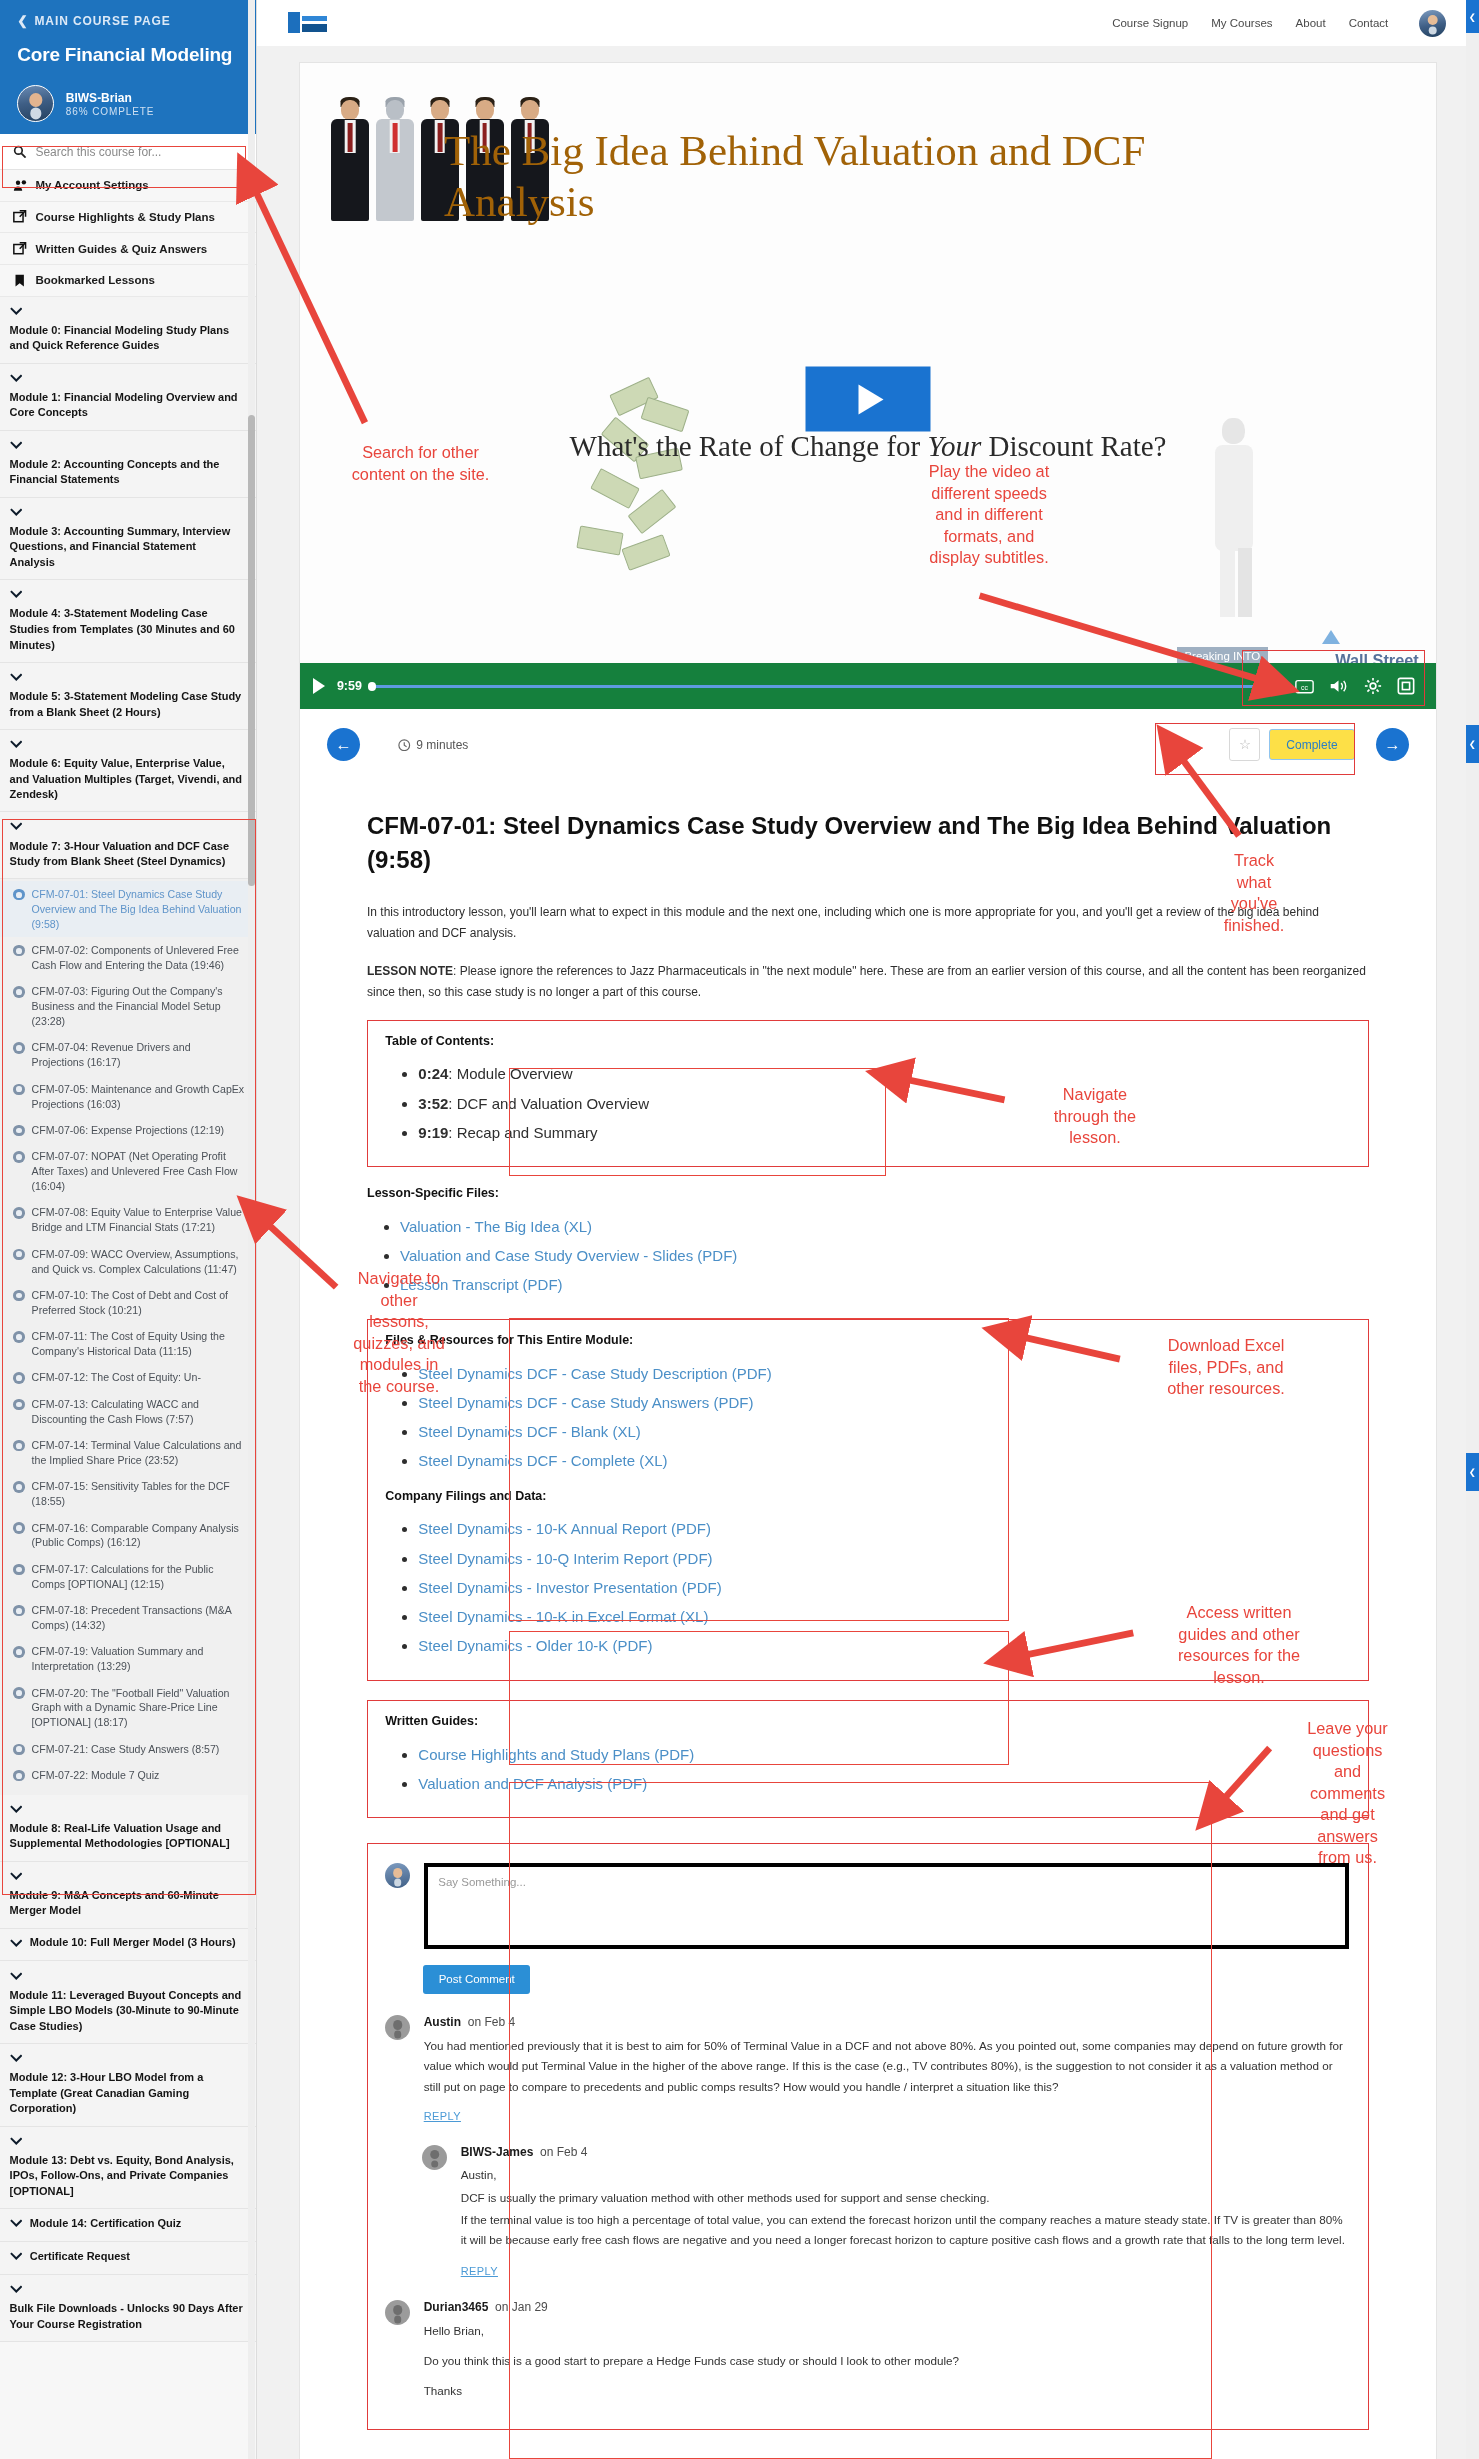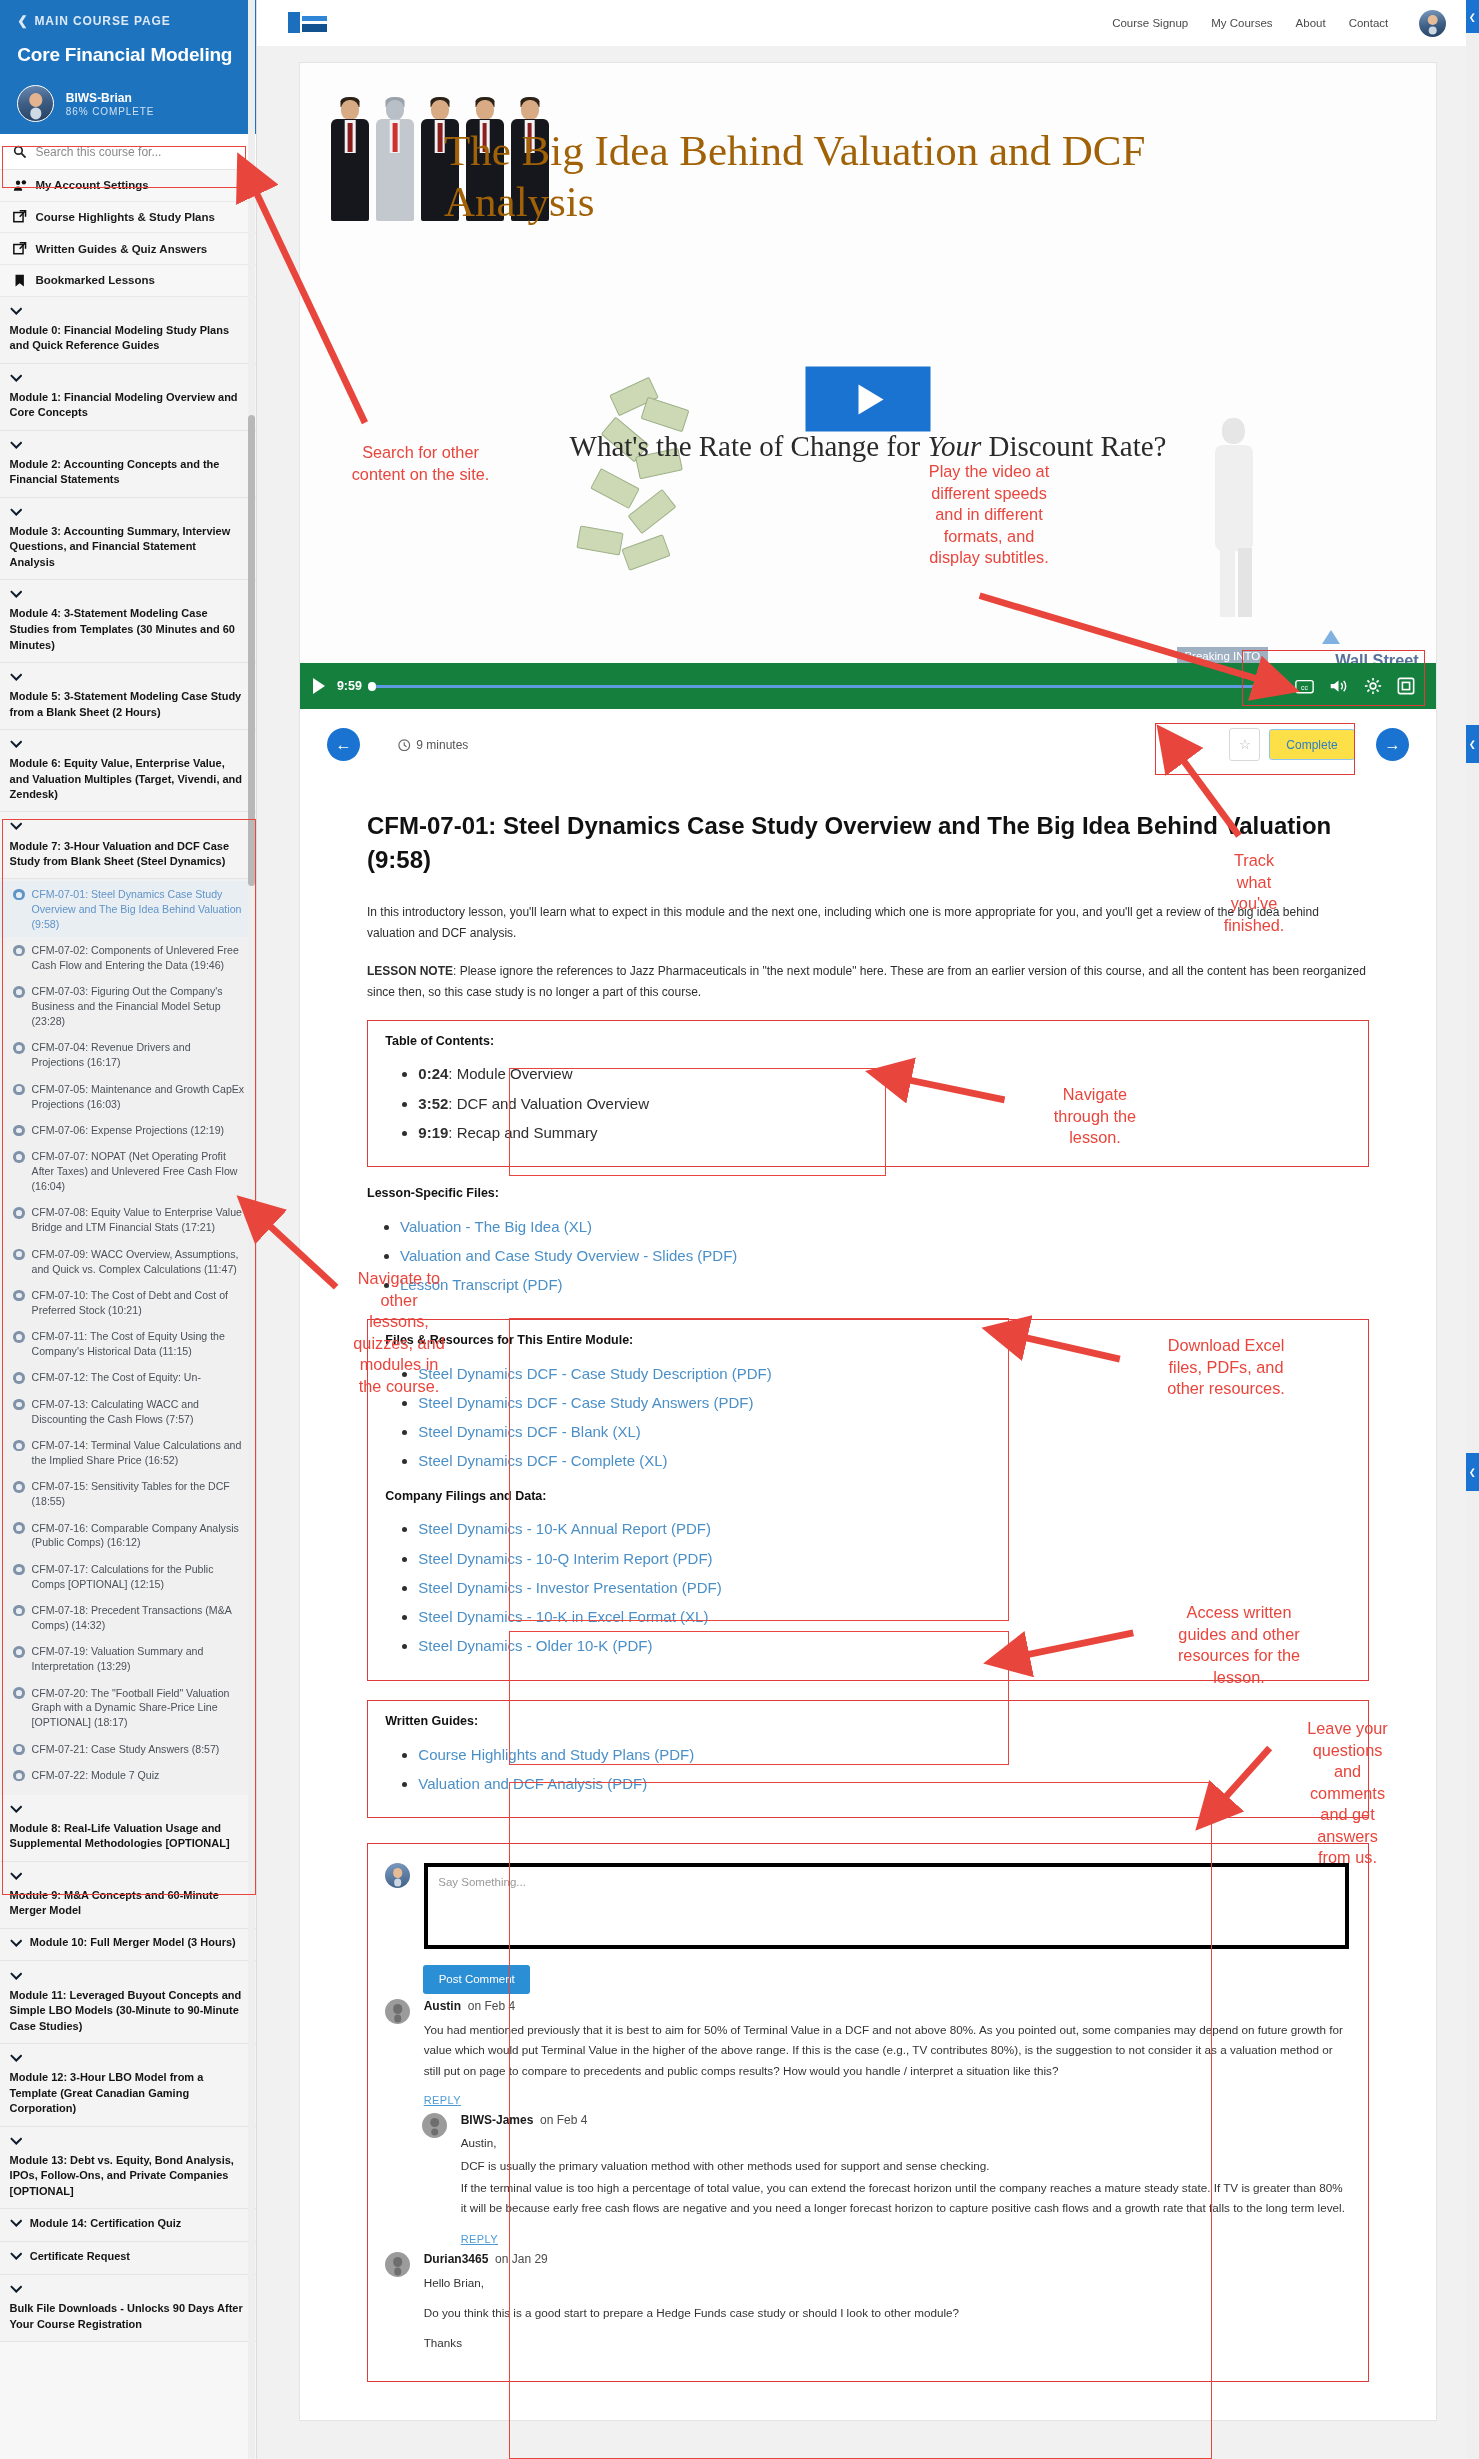--- a/index.html
+++ b/index.html
@@ -412,7 +412,7 @@
         </div>
       <div class="lesson">
           <span class="dot"></span>
-          <span>CFM-07-14: Terminal Value Calculations and the Implied Share Price (16:52)</span>
+          <span>CFM-07-14: Terminal Value Calculations and the Implied Share Price (23:52)</span>
         </div>
       <div class="lesson">
           <span class="dot"></span>

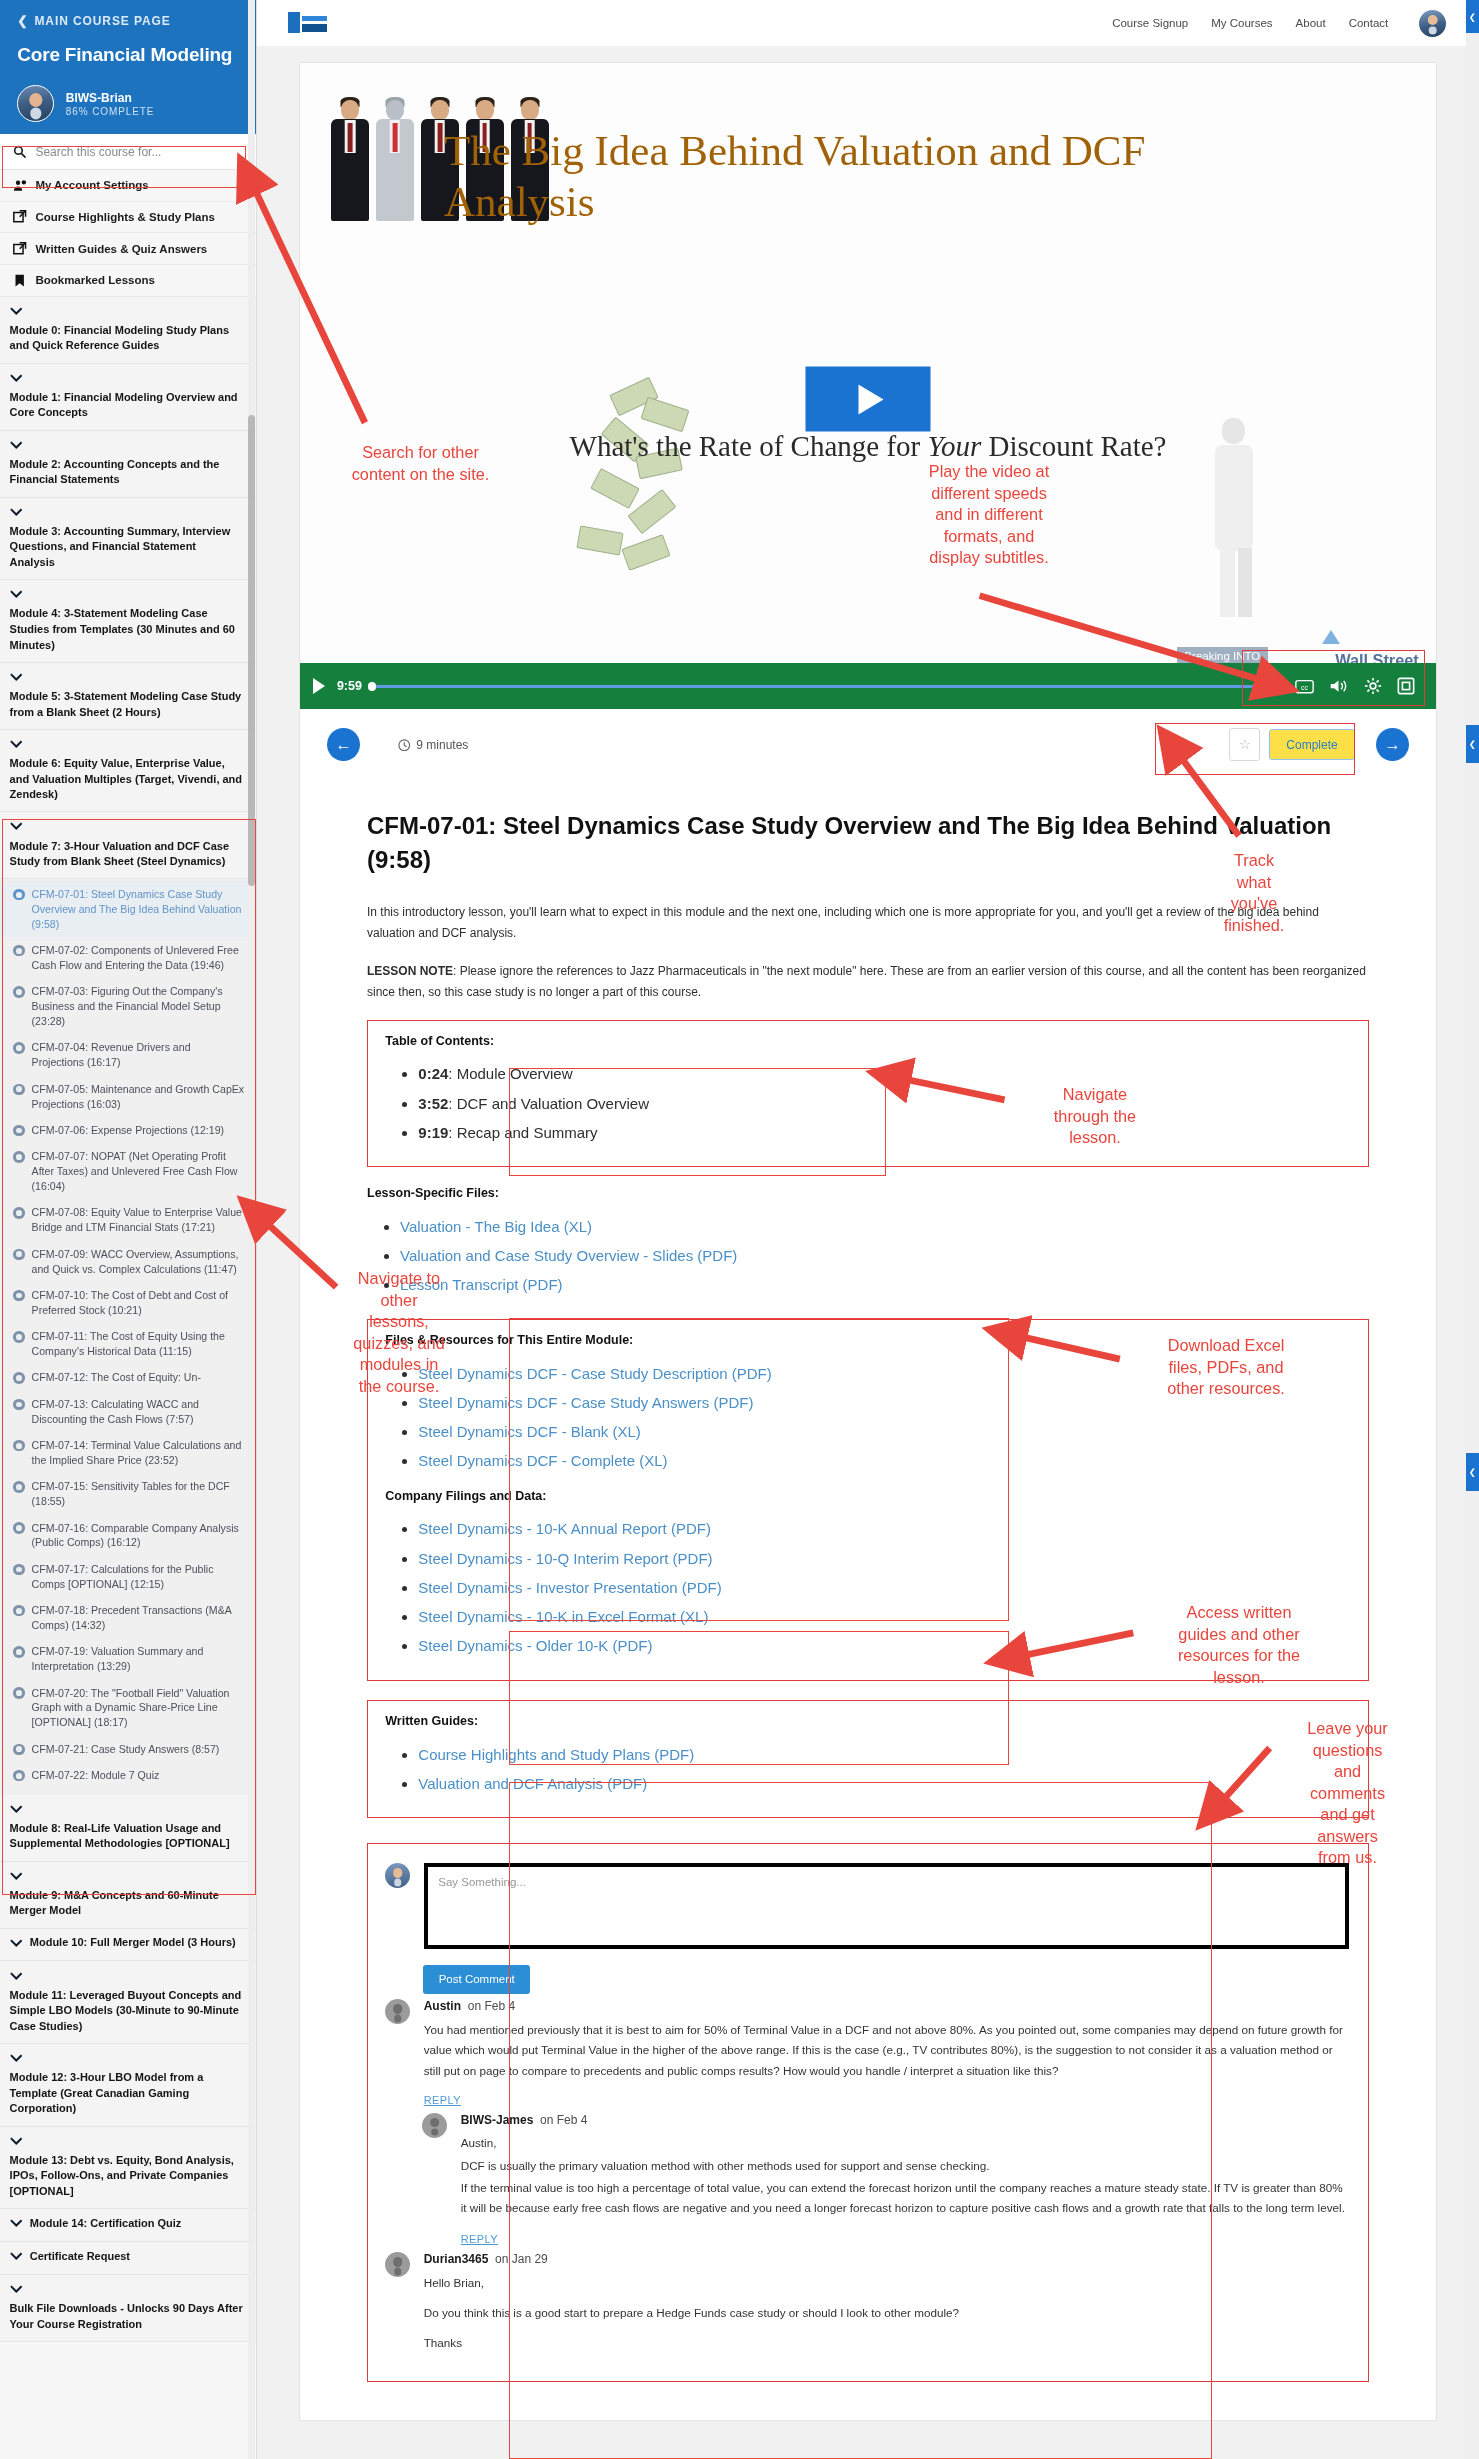--- a/index.html
+++ b/index.html
@@ -209,7 +209,7 @@
   .cmt-av.gray::after{ background:#6e6e6e; box-shadow:0 9.6px 0 -1px #6e6e6e; }
   .cmt-textarea { flex:1; height: 86px; border:4px solid #000000; padding: 8.6px 10.6px; font-size:11.5px; color:#999; }
   .post-btn { margin: 15.4px 0 0 38px; background:#2b8fd6; color:#fff; font-size:11.5px; padding:8.6px 15.4px; border-radius:2.9px; display:inline-block;}
-  .cmt { display:flex; gap:13.4px; margin-top: 5px; justify-content: center; }
+  .cmt { display:flex; gap:13.4px; margin-top: 21px; justify-content: center; }
   .cmt-main { flex:1; }
   .cmt-head { font-size:12px; margin-bottom:6.7px; }
   .cmt-head b { font-weight:bold; color:#1a1a1a; }

